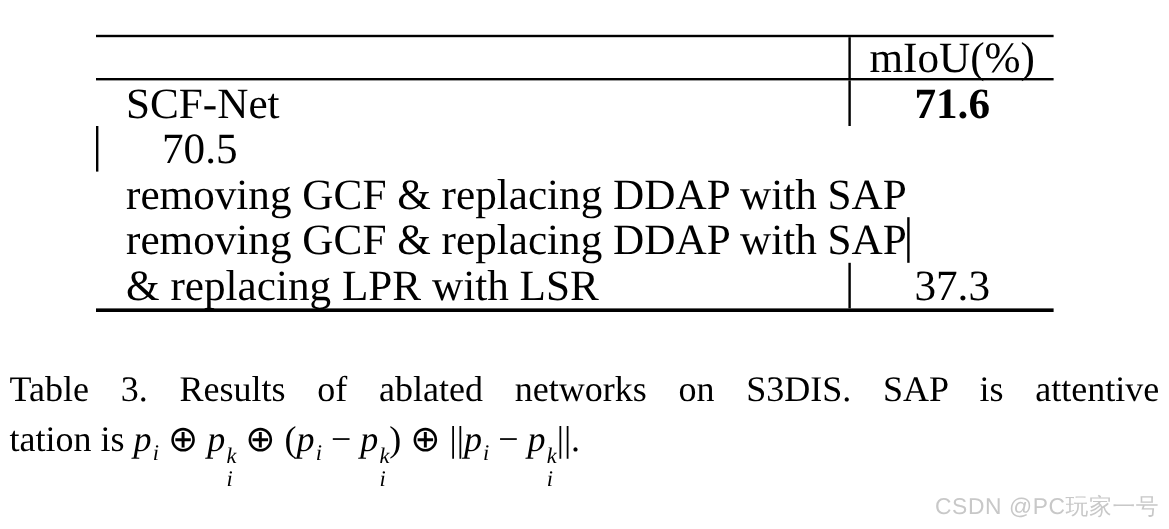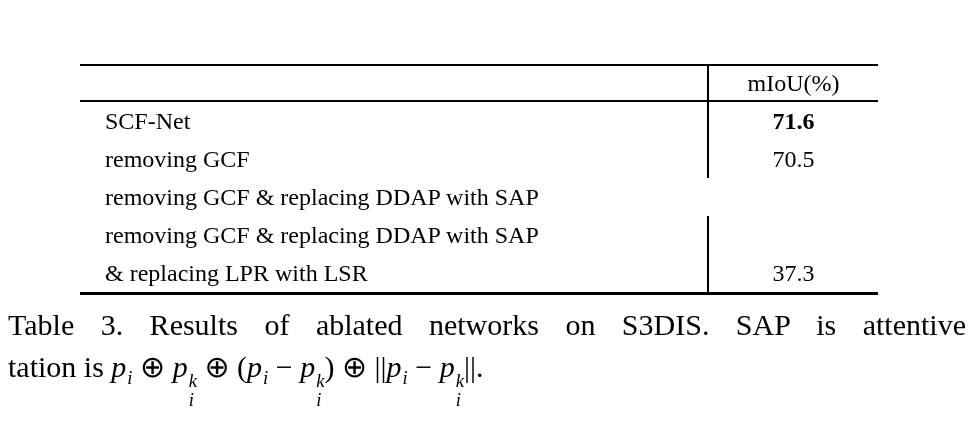--- a/index.html
+++ b/index.html
@@ -25,8 +25,7 @@
     left: 80px;
     top: 29px;
     width: 798px;
-    font-size: 24px;
-    margin-top: 35px;
+    font-size: 36px;
   }
   .t-header {
     display: flex;

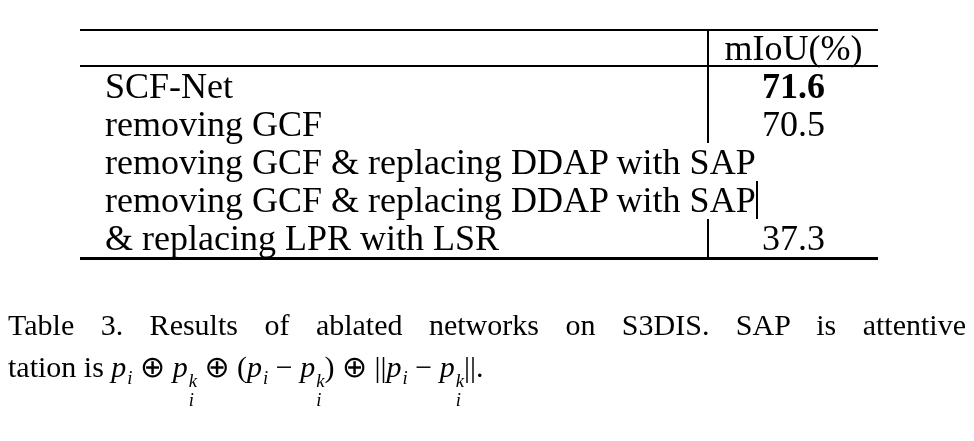--- a/index.html
+++ b/index.html
@@ -130,7 +130,6 @@
         <div class="t-value-col val-bold">71.6</div>
       </div>
       <div class="t-row">
-        <div class="t-label-col">removing GCF</div>
         <div class="t-value-col">70.5</div>
       </div>
       <div class="t-row">

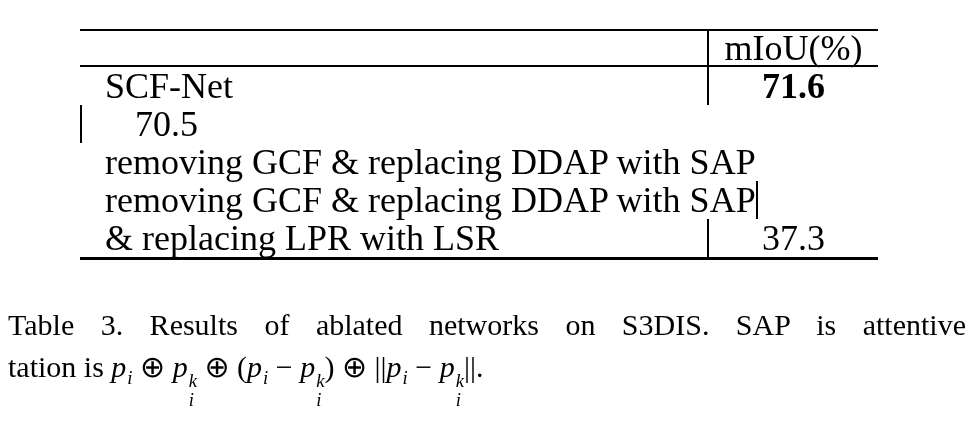--- a/index.html
+++ b/index.html
@@ -160,6 +160,7 @@
         </span><span class="mtext">||.</span></div>
   </div>
 
+  <div class="watermark" style="color: rgb(200, 200, 200);">CSDN @PC玩家一号</div>
 
 </div>
 

